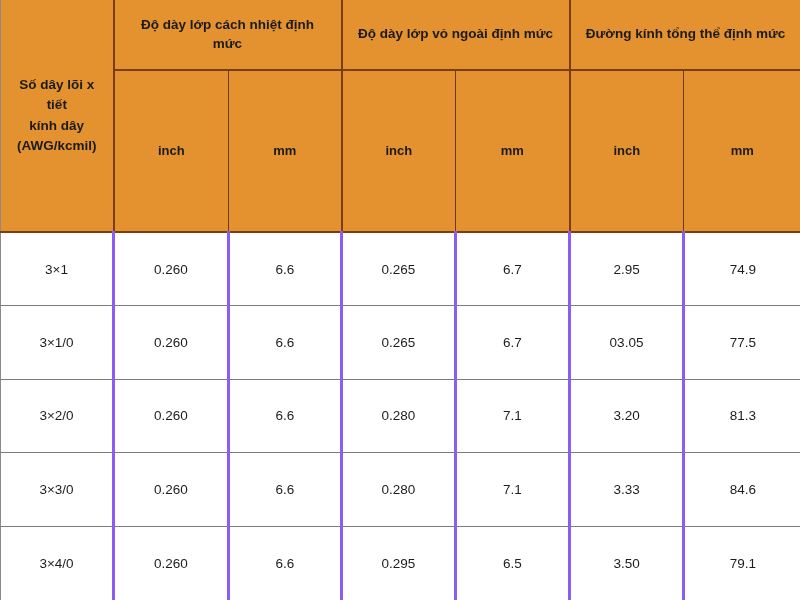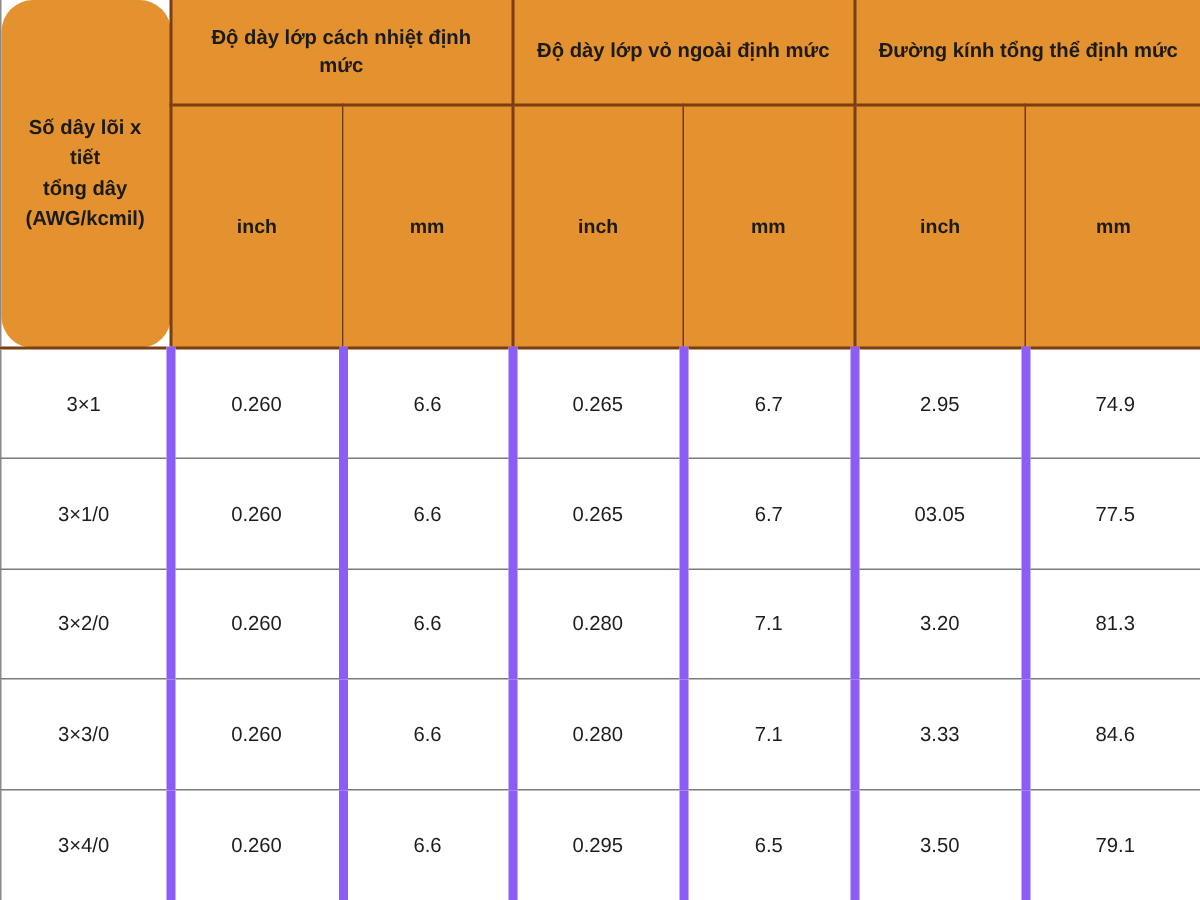--- a/index.html
+++ b/index.html
@@ -54,7 +54,6 @@
     line-height: 1.5;
     border-right: 2px solid #7a3f10;
     border-bottom: 2px solid #7a3f10;
-    border-radius: 21px;
   }
 
   

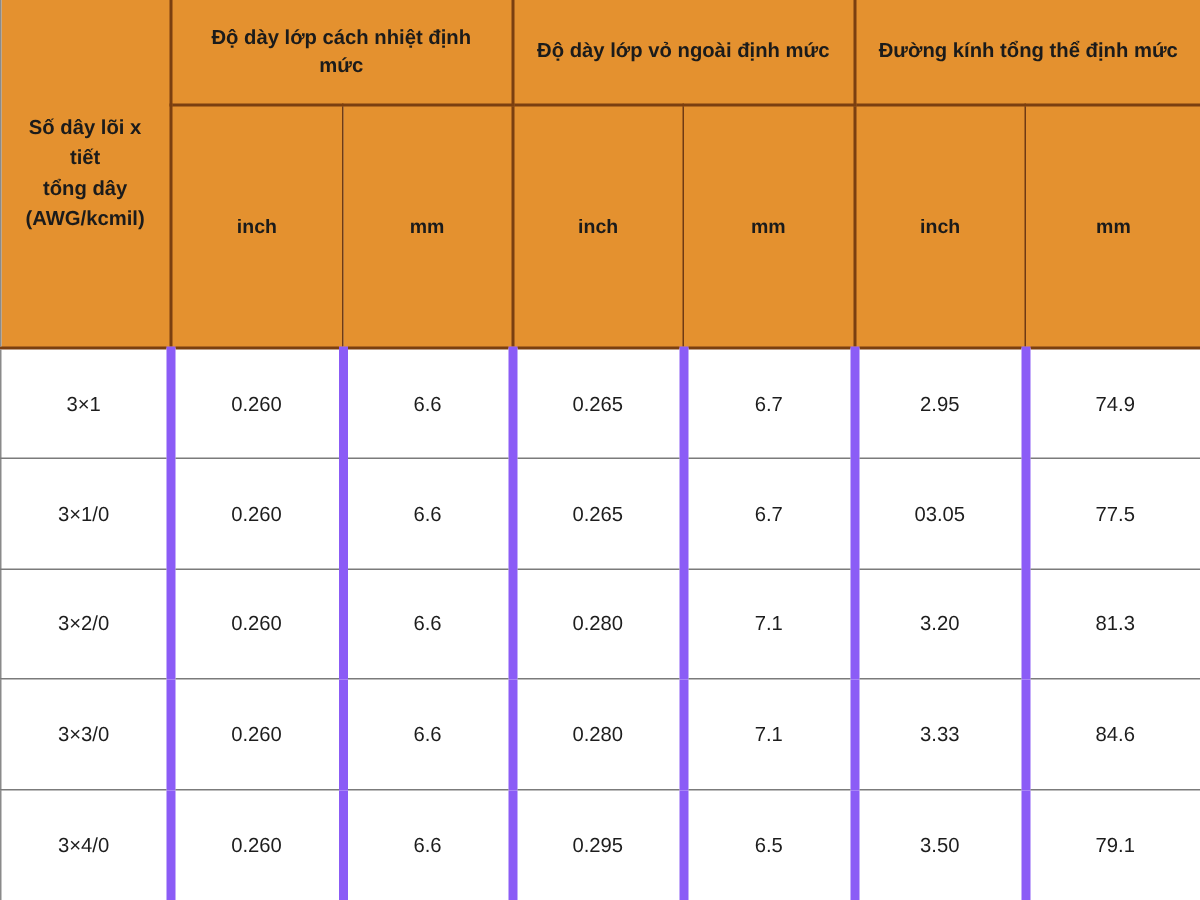--- a/index.html
+++ b/index.html
@@ -94,7 +94,7 @@
     <tr class="hdr-group">
       <td class="hdr-stub frame-left" rowspan="2">
         <span>Số dây lõi x tiết</span><br>
-        <span>tổng dây</span><br>
+        <span>kính dây</span><br>
         <span>(AWG/kcmil)</span>
       </td>
       <td class="hdr" colspan="2">Độ dày lớp cách nhiệt định mức</td>

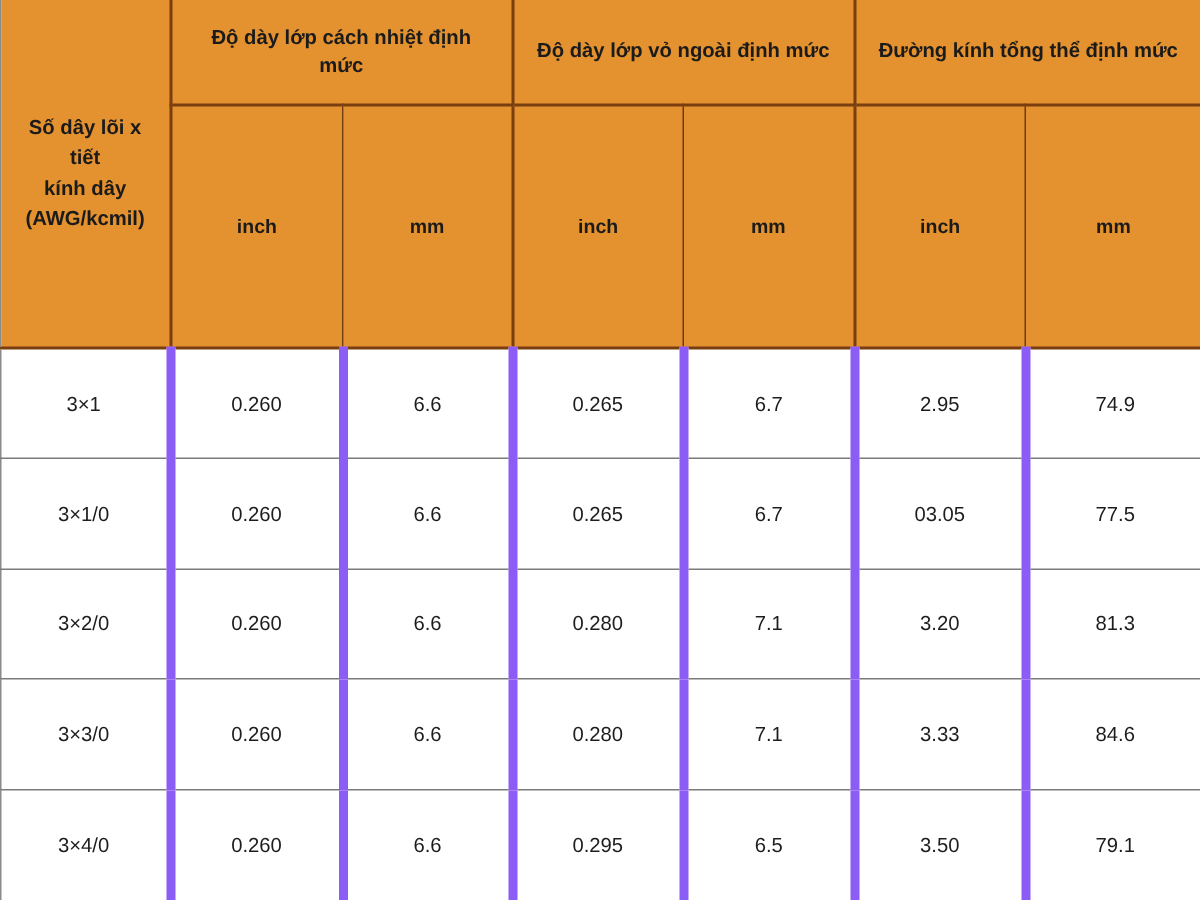--- a/index.html
+++ b/index.html
@@ -65,7 +65,7 @@
     color: #1d1d1d;
     font-size: 13.5px;
     font-weight: normal;
-    border-right: 6px solid #8b5cf6;
+    border-right: 3px solid #8b5cf6;
     border-bottom: 1px solid #7b7b7b;
   }
   .cell.last { border-right: none; }

